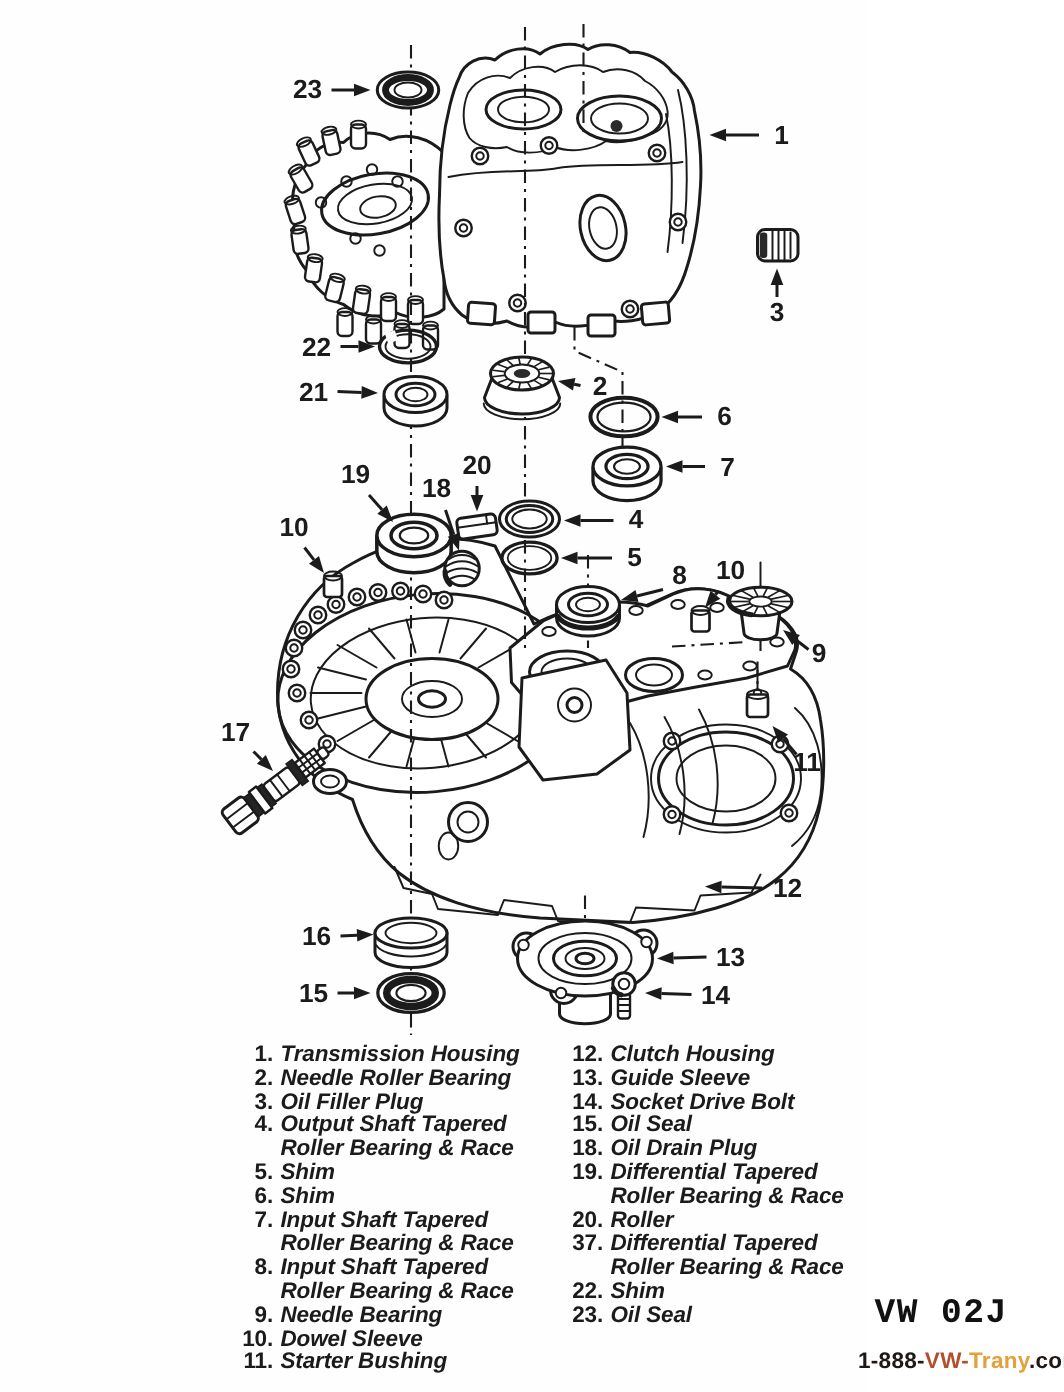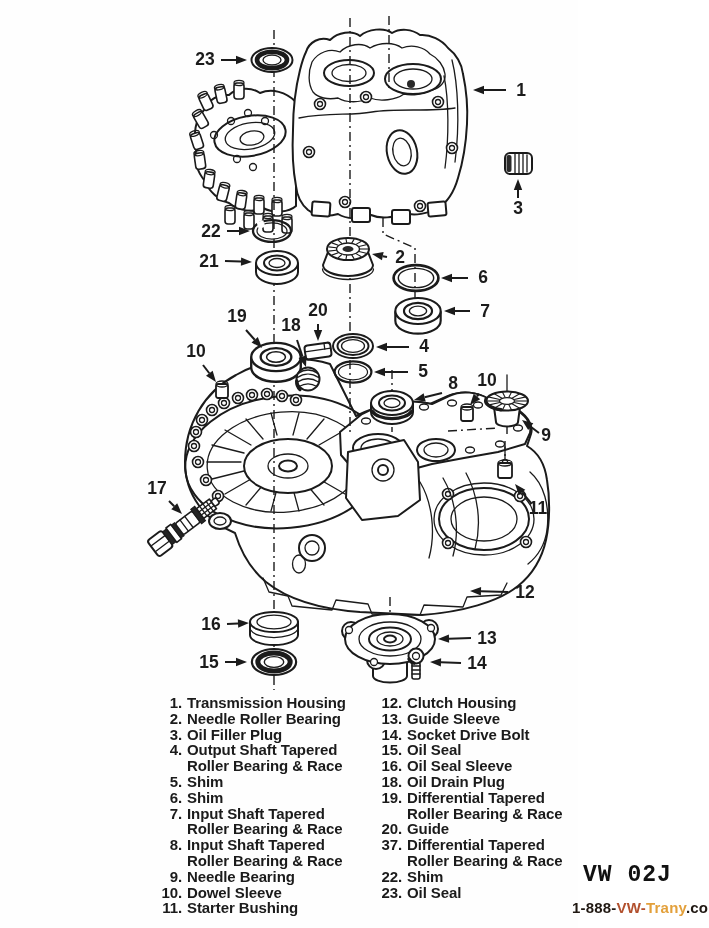--- a/index.html
+++ b/index.html
@@ -30,7 +30,7 @@
   #legend-right{left:372px;width:220px;}
   .lg-row{display:flex;align-items:flex-start;}
   .lg-num{display:inline-block;width:30px;text-align:right;margin-right:5px;flex:0 0 30px;}
-  .lg-txt{white-space:pre-line;}
+  .lg-txt{white-space:pre-line;font-style:italic;}
   
   #model-code{position:absolute;left:583px;top:862px;width:120px;color:#111;
       font-family:"Liberation Mono","DejaVu Sans Mono",monospace;font-weight:700;

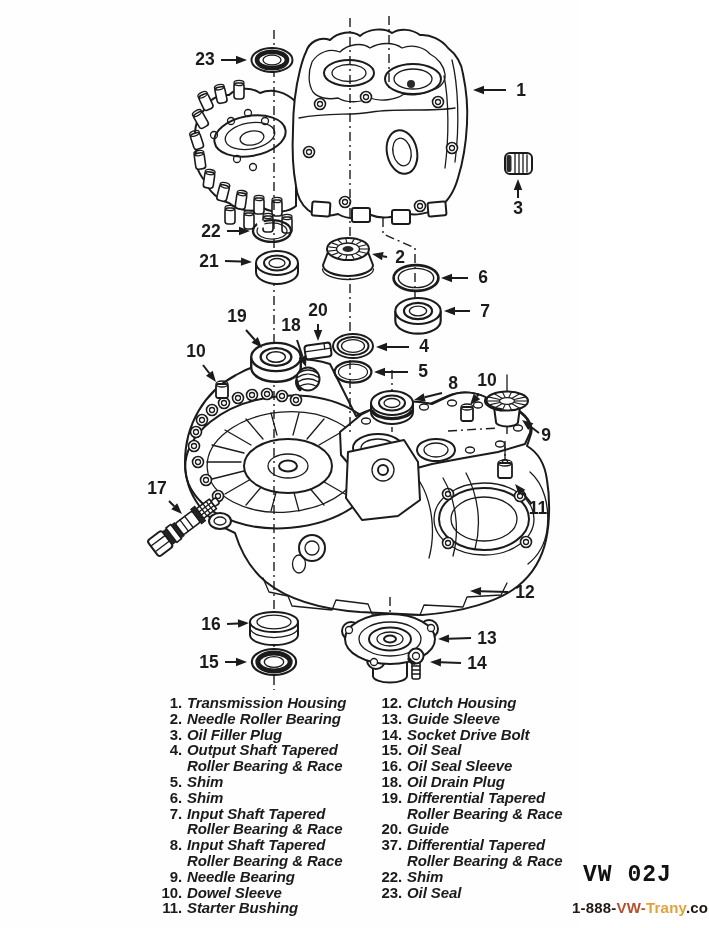--- a/index.html
+++ b/index.html
@@ -598,10 +598,6 @@
           <span class="lg-txt">Oil Seal</span>
         </div>
         <div class="lg-row">
-          <span class="lg-num">16.</span>
-          <span class="lg-txt">Oil Seal Sleeve</span>
-        </div>
-        <div class="lg-row">
           <span class="lg-num">18.</span>
           <span class="lg-txt">Oil Drain Plug</span>
         </div>

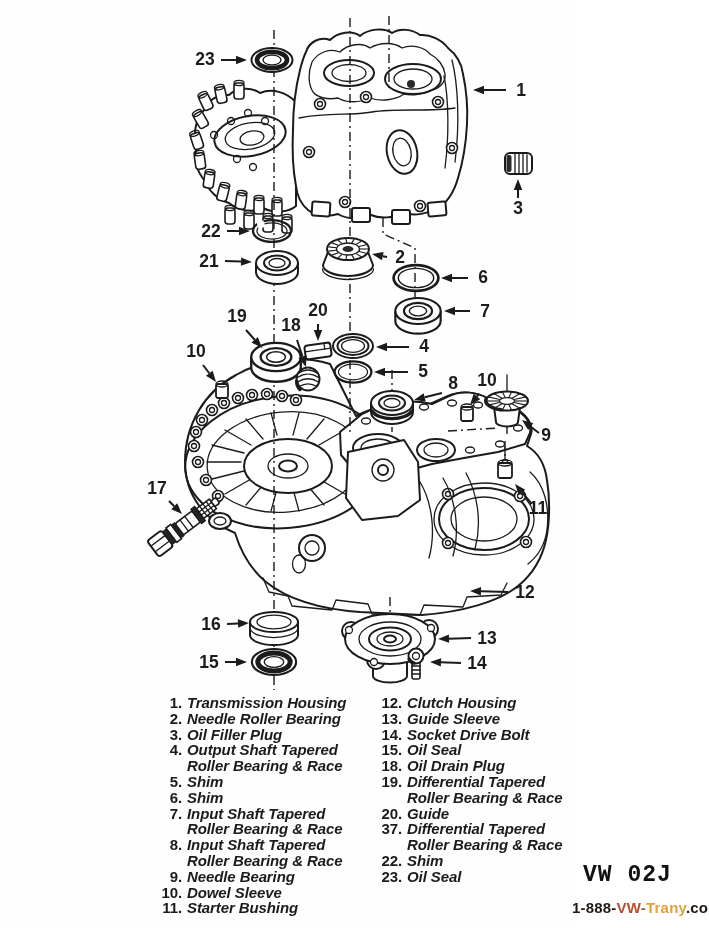--- a/index.html
+++ b/index.html
@@ -608,7 +608,7 @@
         </div>
         <div class="lg-row">
           <span class="lg-num">20.</span>
-          <span class="lg-txt">Guide</span>
+          <span class="lg-txt">Roller</span>
         </div>
         <div class="lg-row">
           <span class="lg-num">37.</span>

